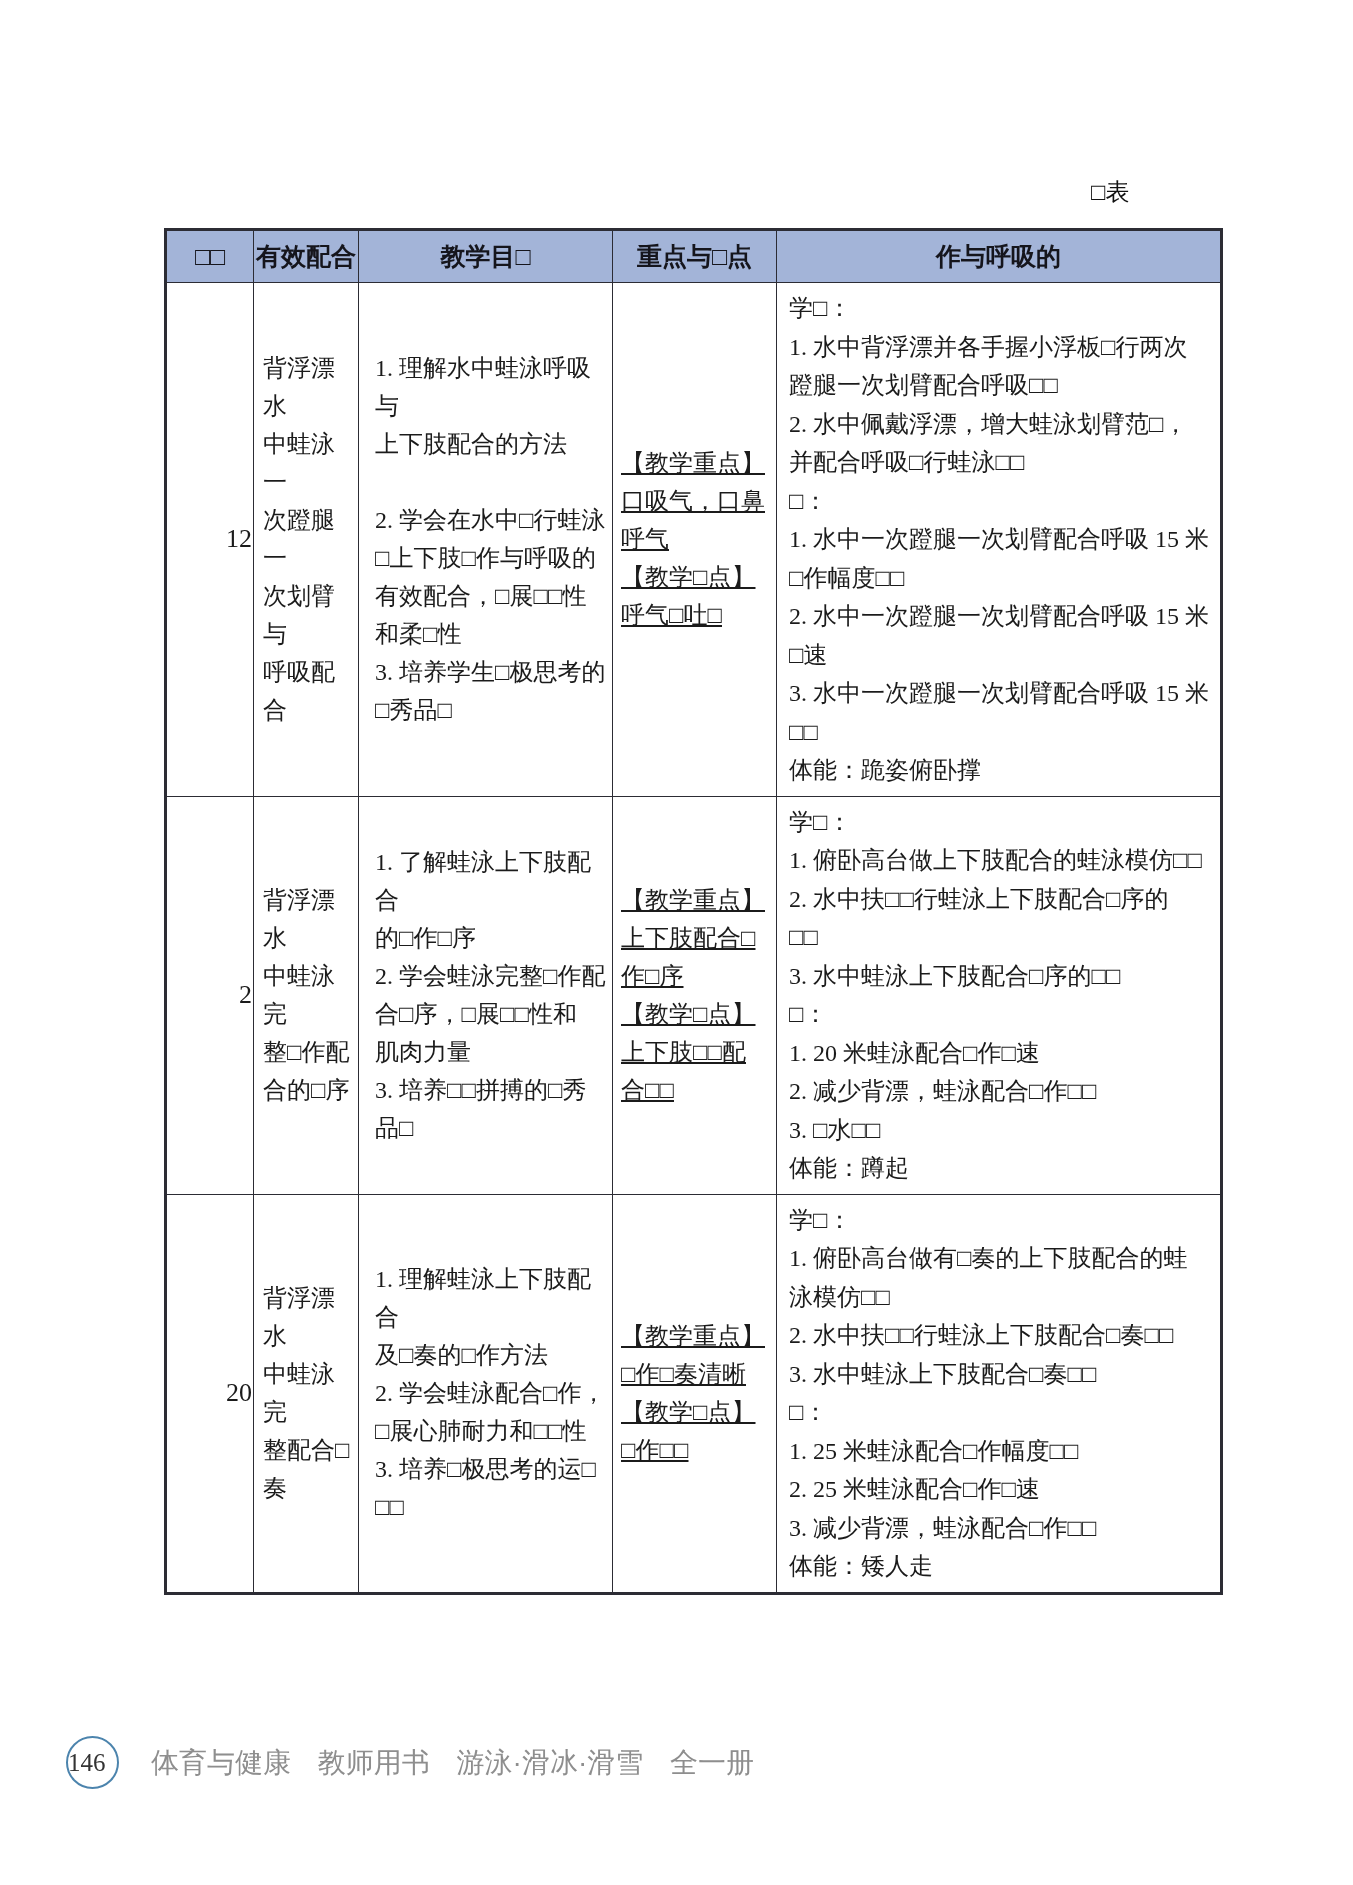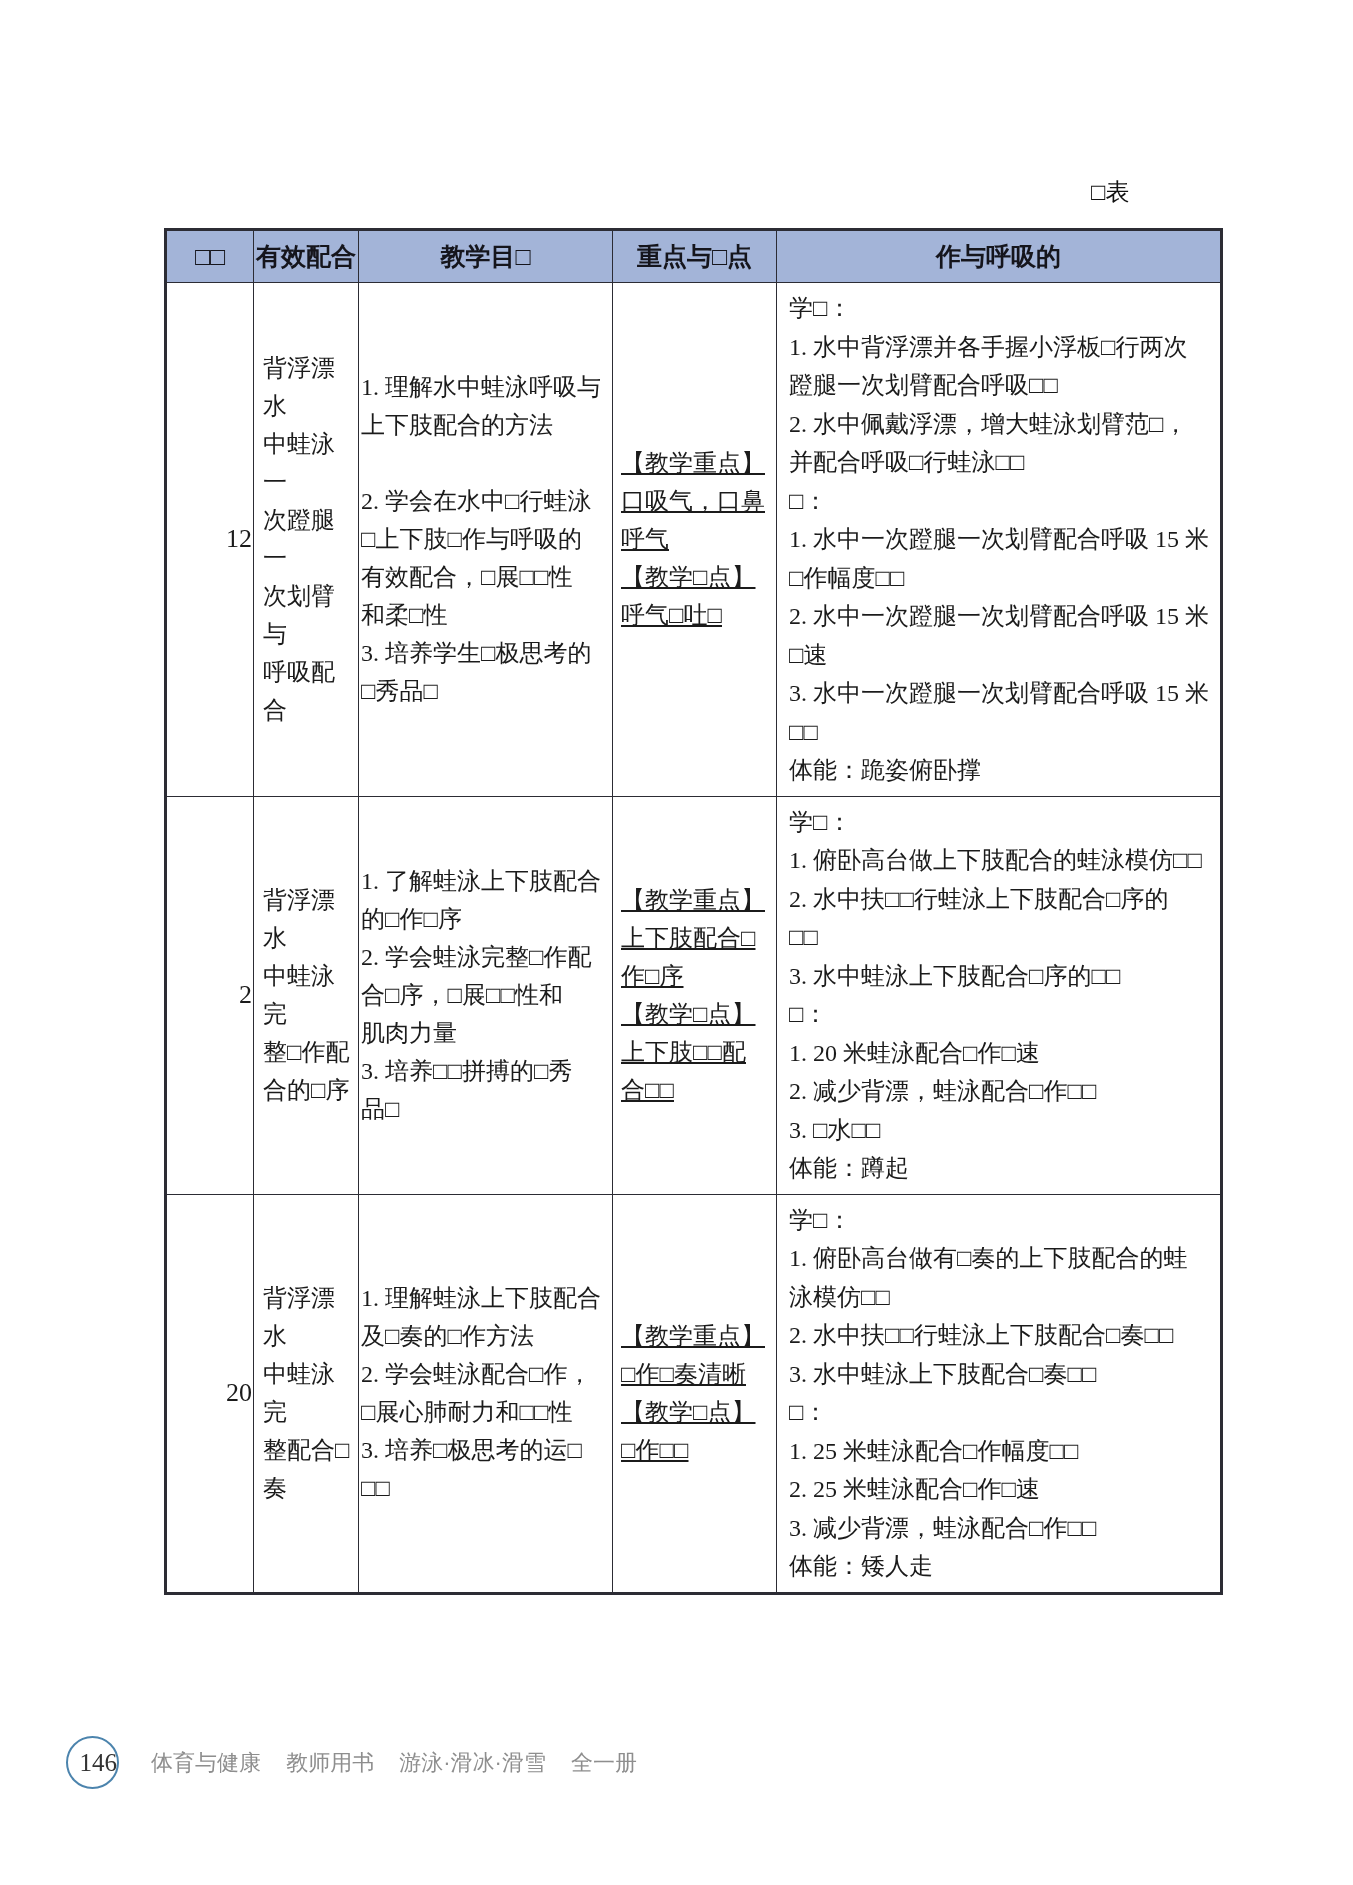--- a/index.html
+++ b/index.html
@@ -41,7 +41,7 @@
 
   td.lesson   { text-align:right; font-size:26px; }
   td.content  { padding:0 5px 0 9px; }
-  td.objectives { padding:0 5px 0 2px; }
+  td.objectives { padding:0 5px 0 16px; }
   td.keypoints  { padding:0 4px 0 8px;text-decoration:underline; }
   td.methods    { padding:6px 6px 6px 12px; line-height:38.5px; }
 

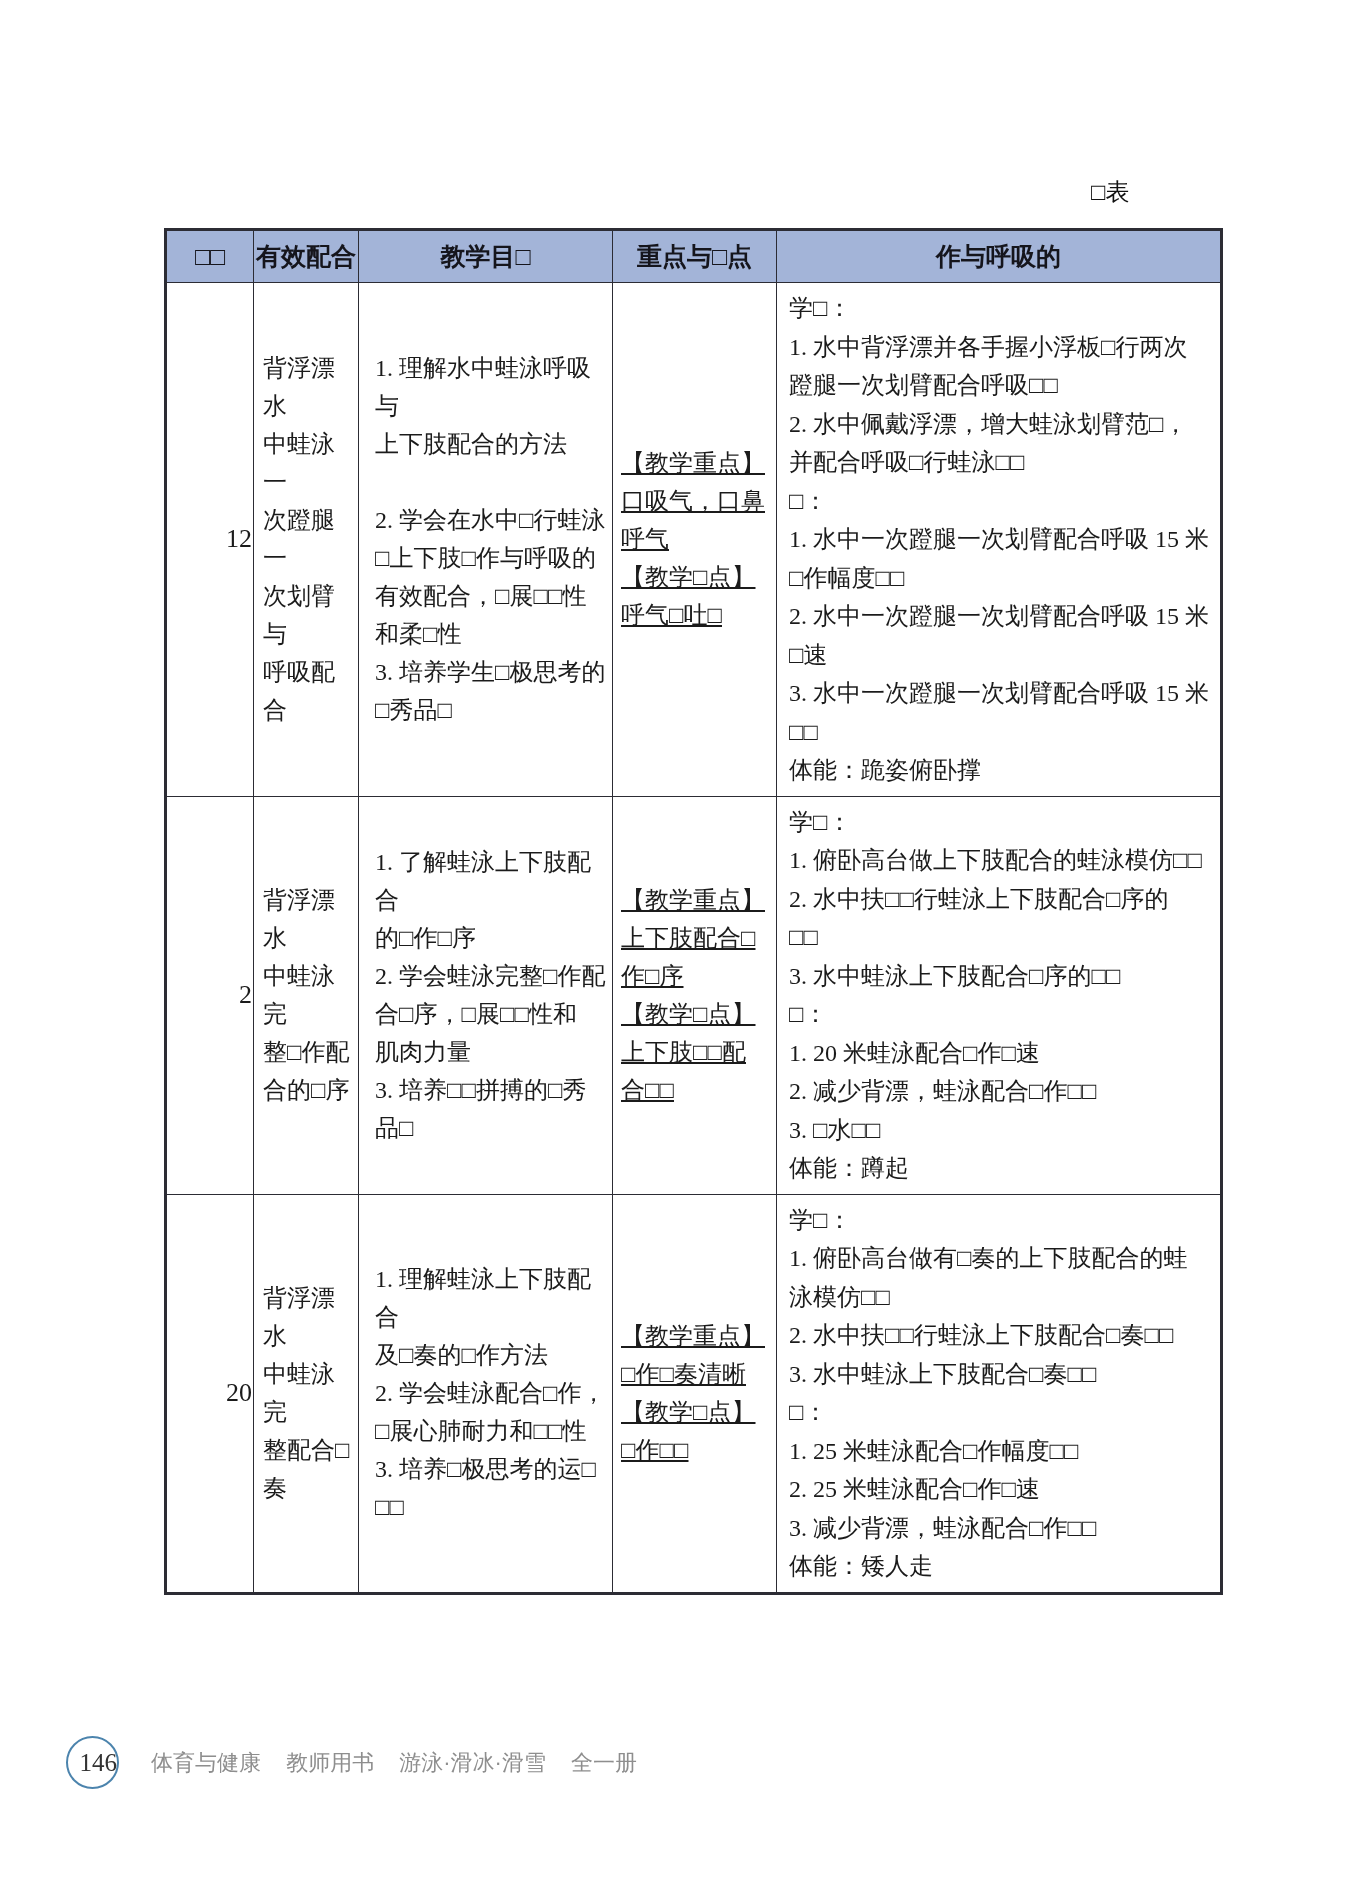--- a/index.html
+++ b/index.html
@@ -49,7 +49,7 @@
     position:absolute; left:66px; top:1736px;
     width:53px; height:53px; box-sizing:border-box;
     border:2px solid var(--badge_border,#4c84ad); border-radius:50%;
-    text-align:right; line-height:49px;
+    text-align:left; line-height:49px;
     font-size:25px; color:#333;
   }
   .footer-text {

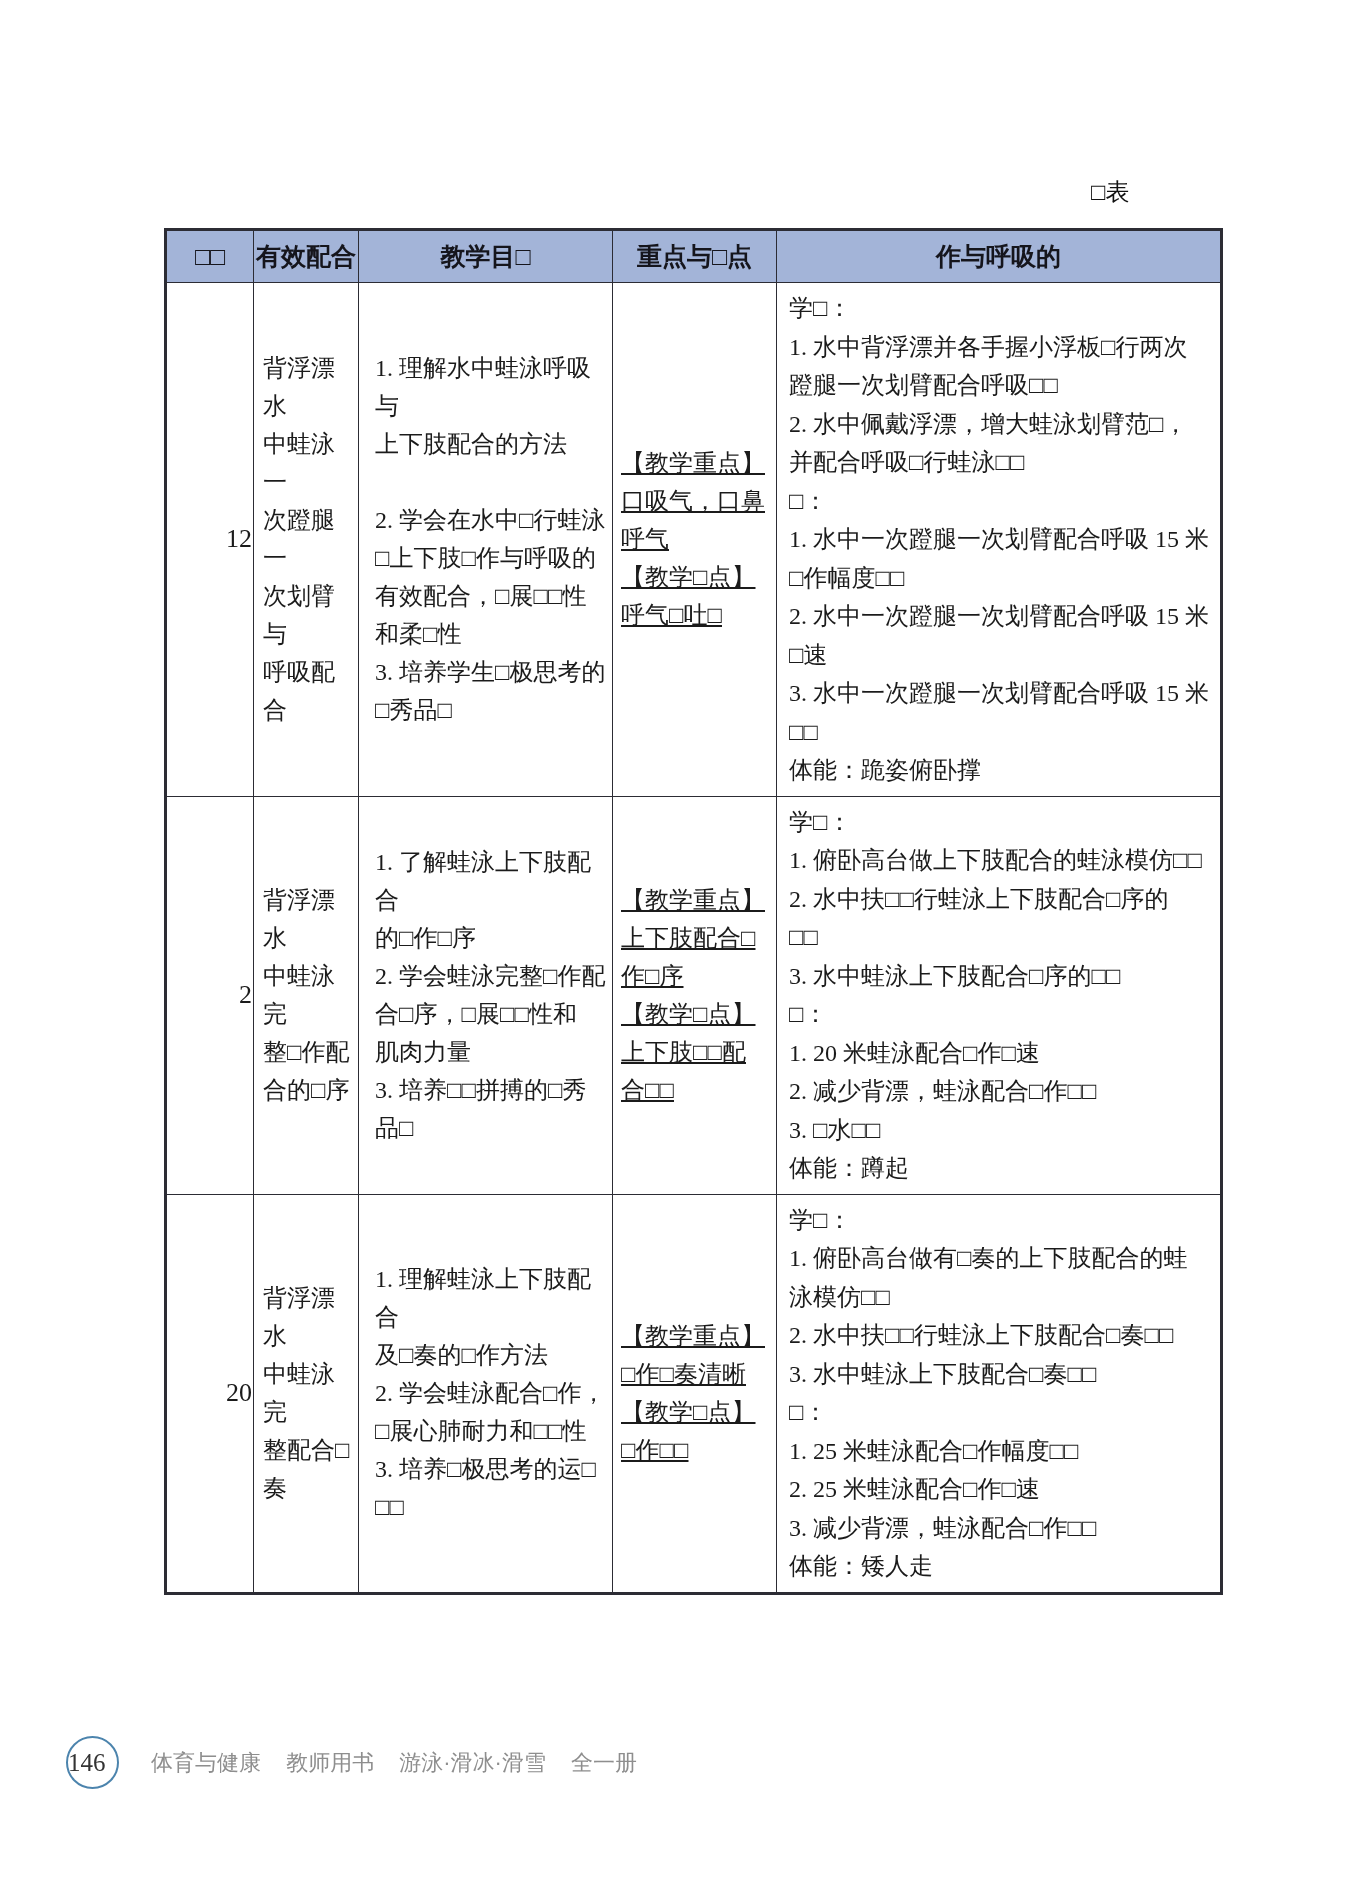--- a/index.html
+++ b/index.html
@@ -55,7 +55,7 @@
   .footer-text {
     position:absolute; left:151px; top:1750px;
     font-family:"Liberation Sans","DejaVu Sans",sans-serif;
-    font-size:22px; line-height:26px; color:var(--footer_text,#8e8e8e);
+    font-size:28px; line-height:26px; color:var(--footer_text,#8e8e8e);
     white-space:nowrap;
   }
   .footer-text span { margin-right:19px; }

